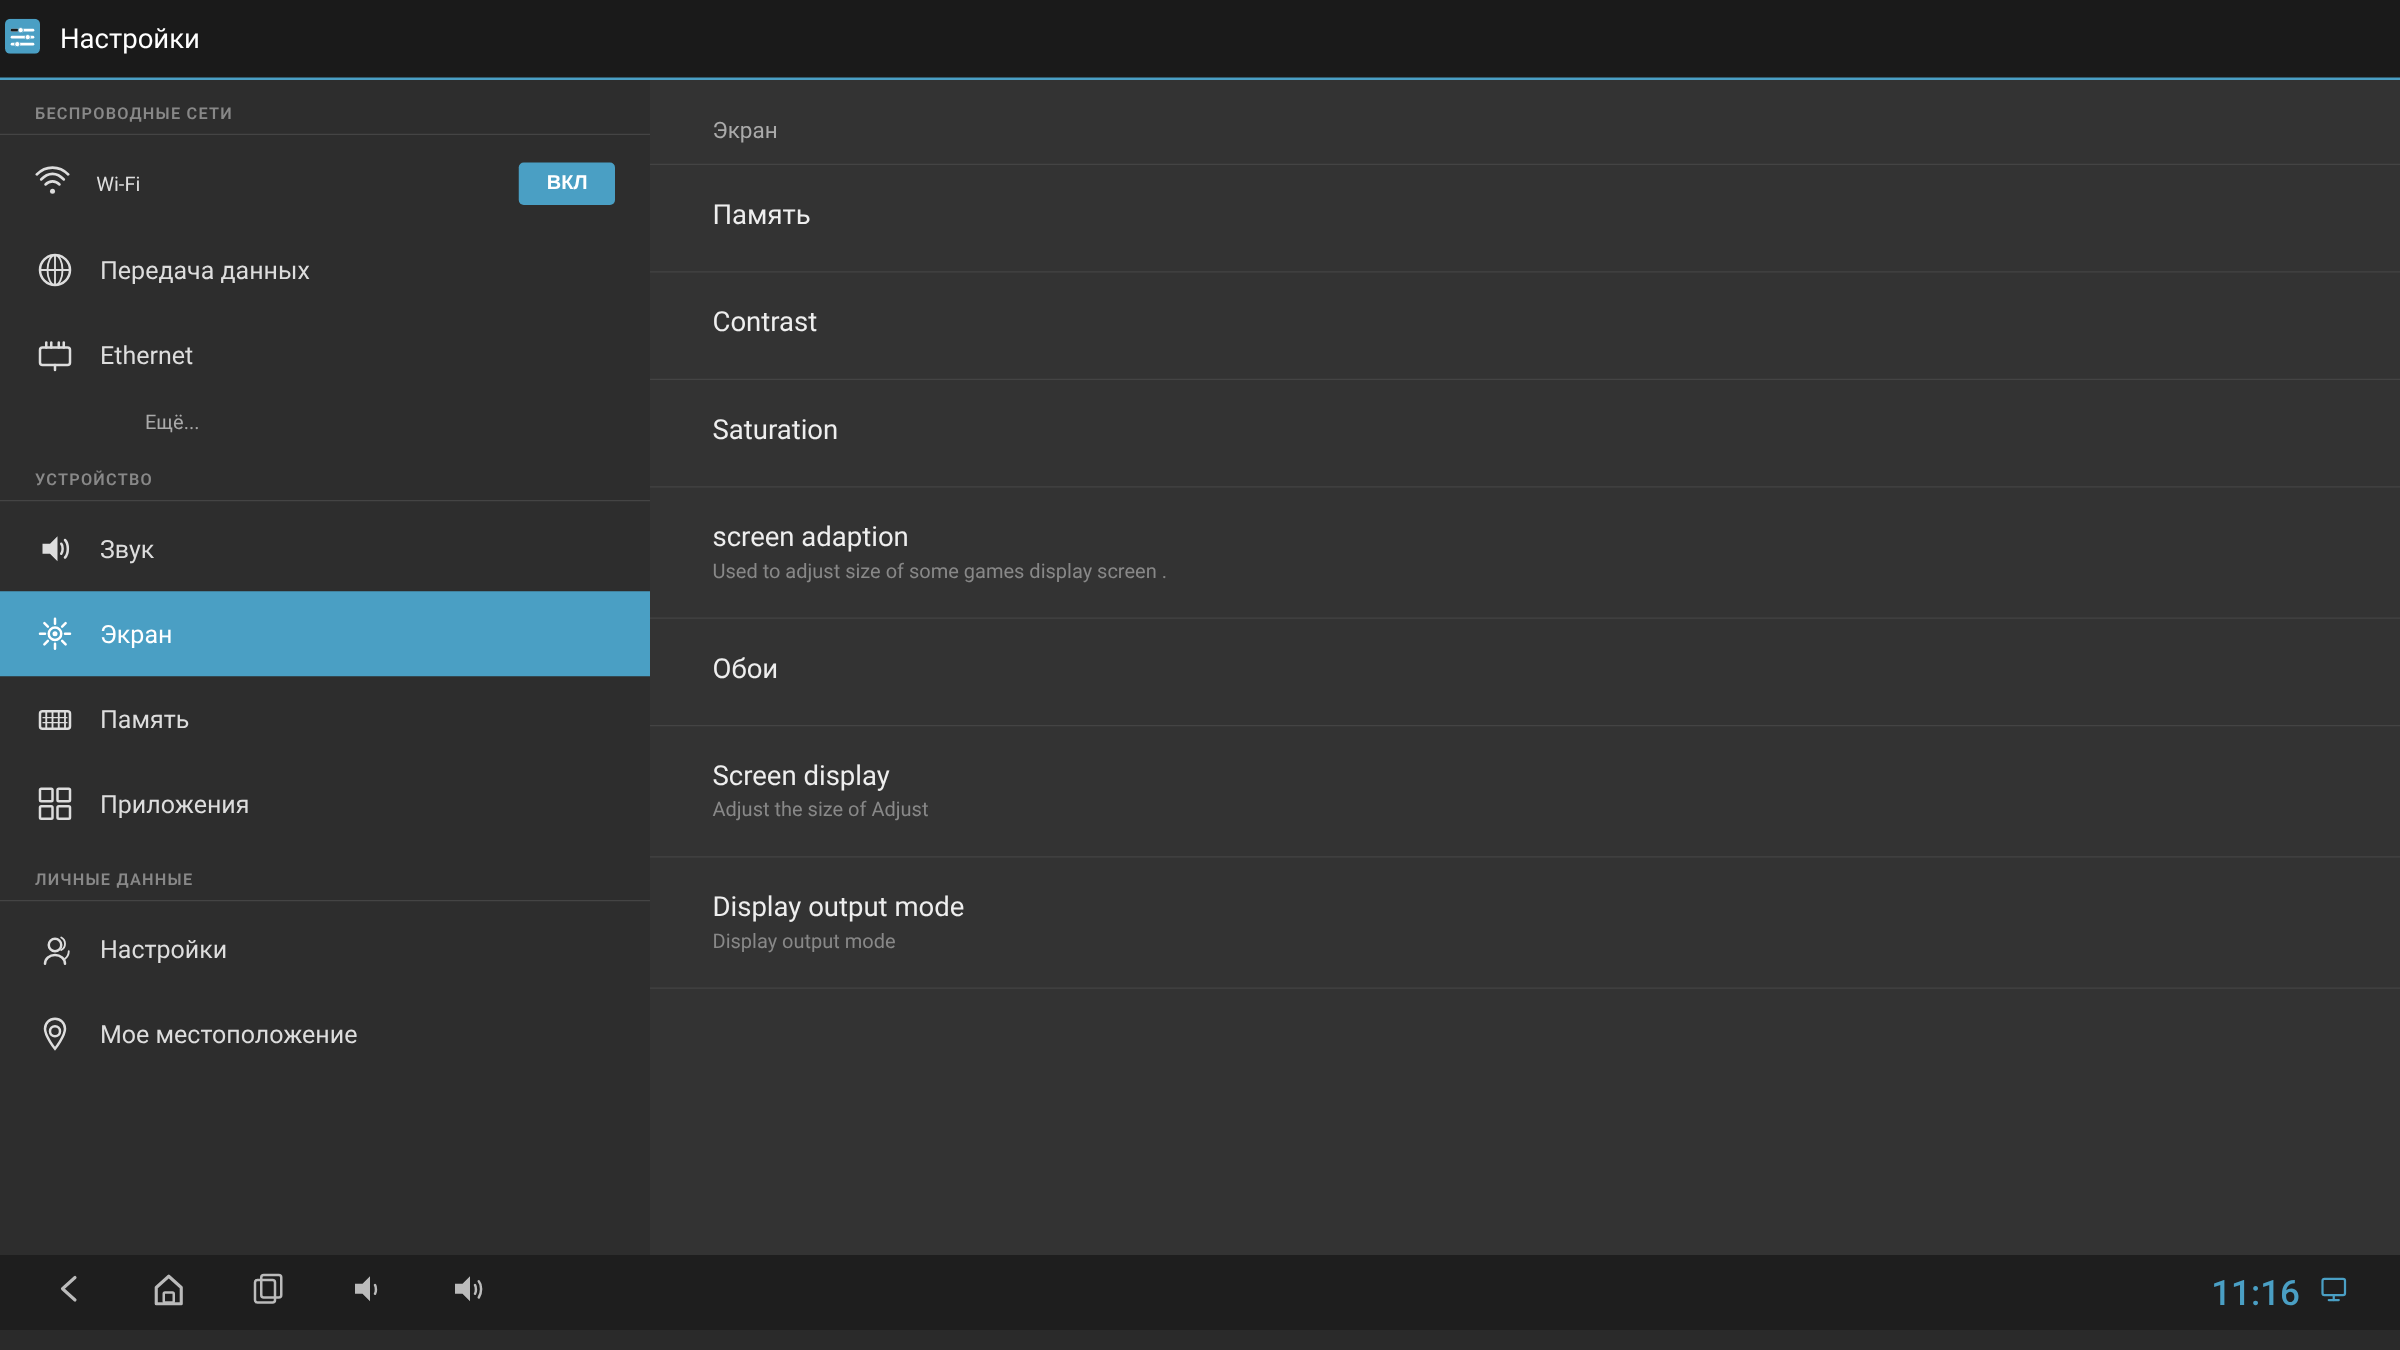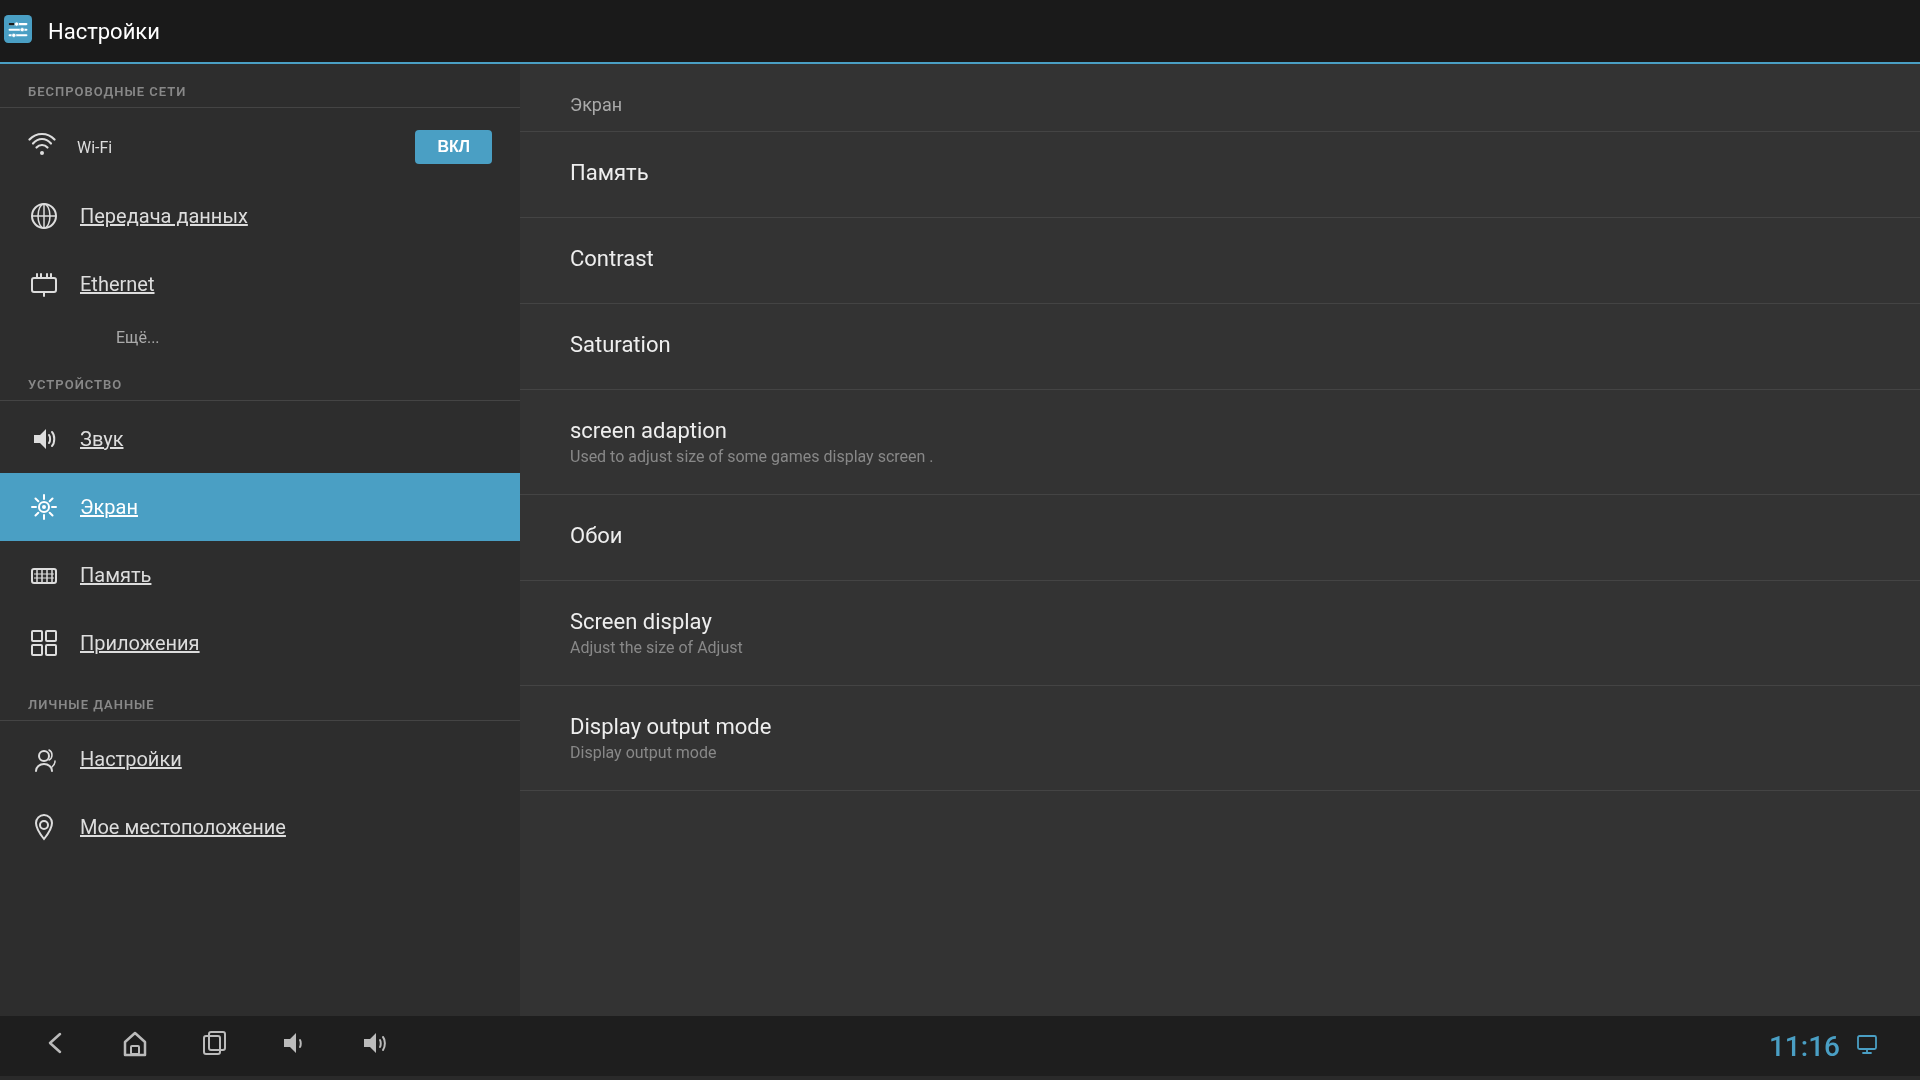--- a/index.html
+++ b/index.html
@@ -83,7 +83,6 @@
     }
     .sidebar-item .item-label {
       font-size: 20px;
-      text-decoration: underline;
     }
 
     

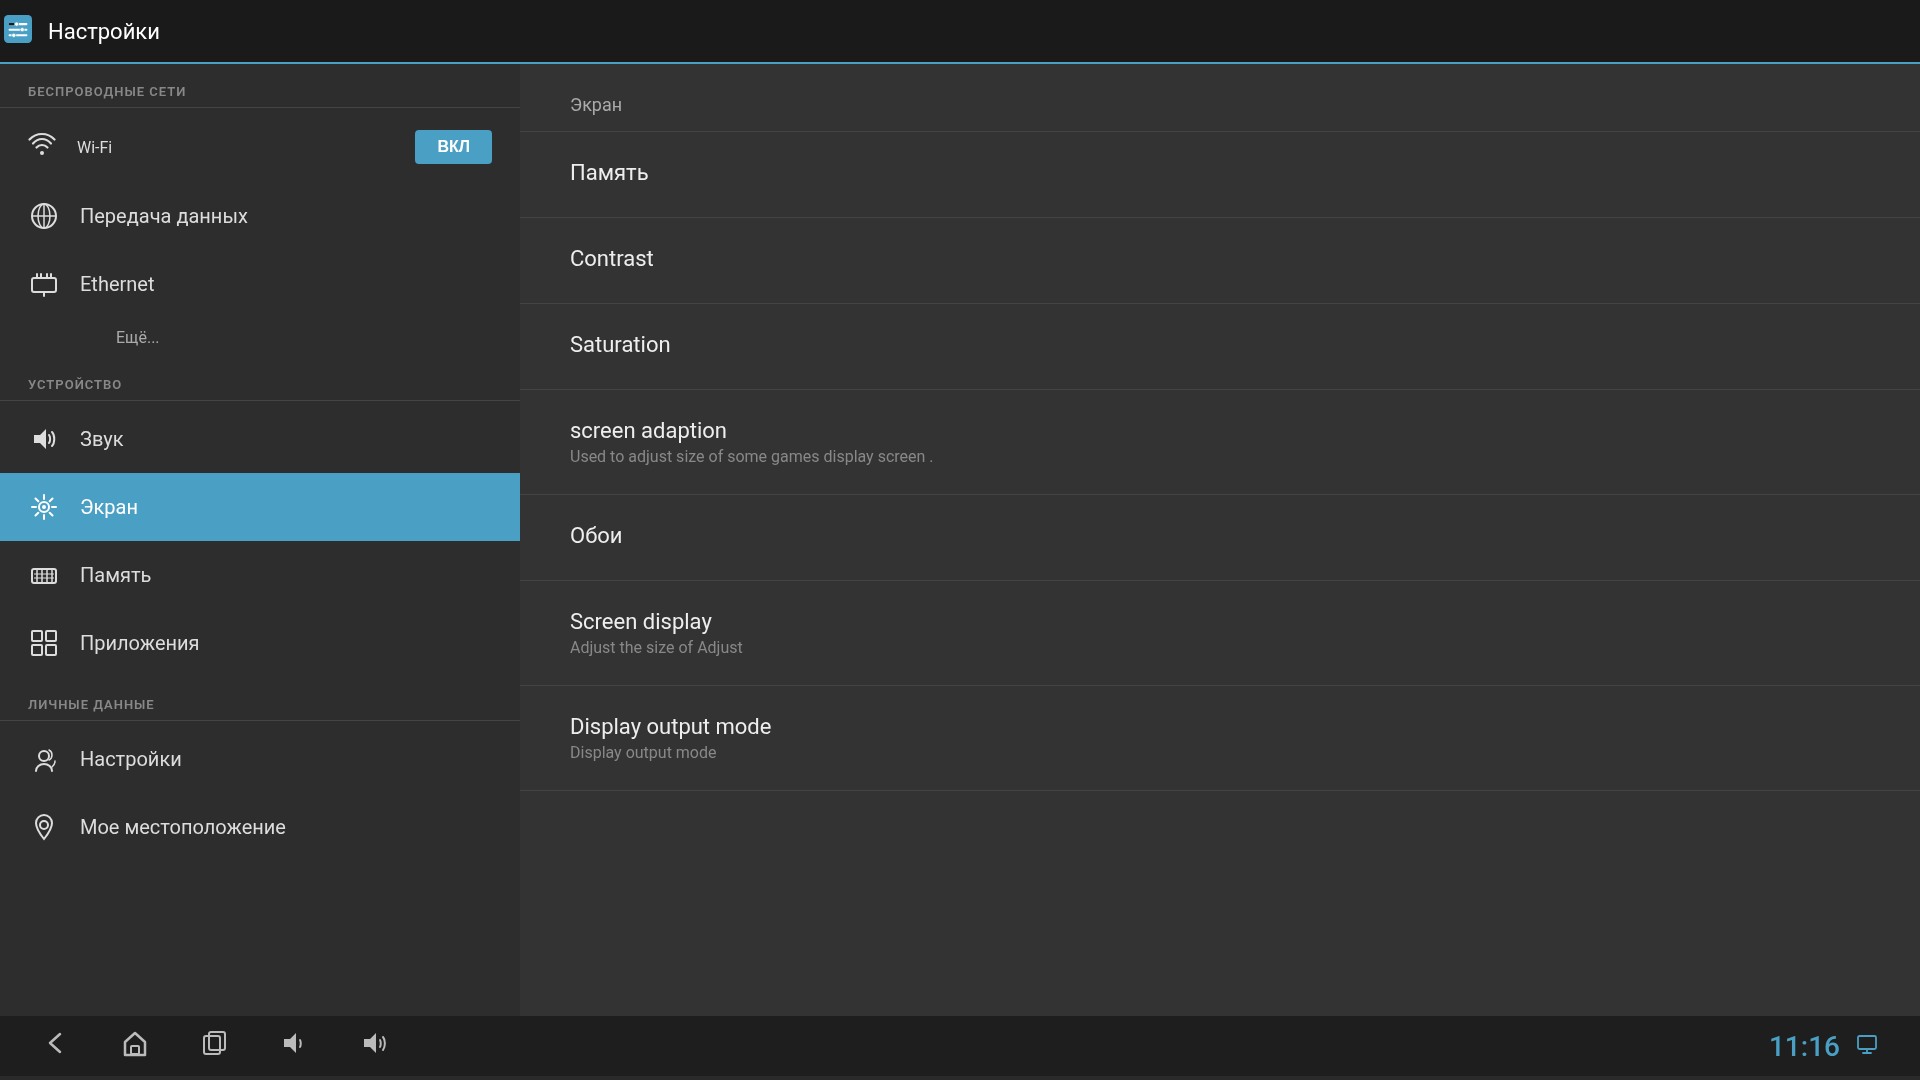--- a/index.html
+++ b/index.html
@@ -157,7 +157,7 @@
       justify-content: space-between;
       padding: 0 40px;
       position: absolute;
-      bottom: 4px;
+      bottom: 16px;
     }
     .nav-left {
       display: flex;

